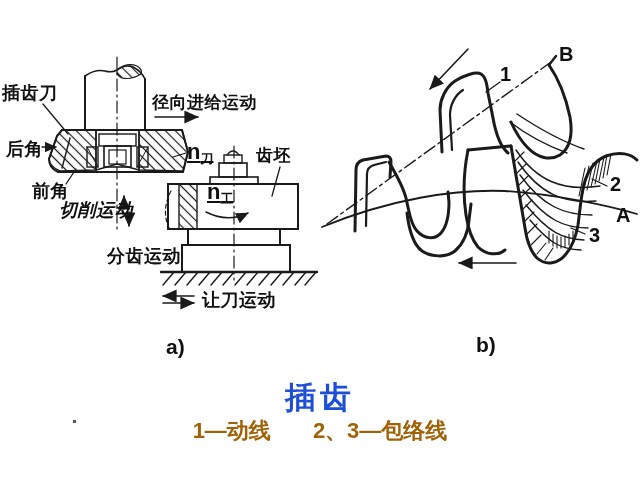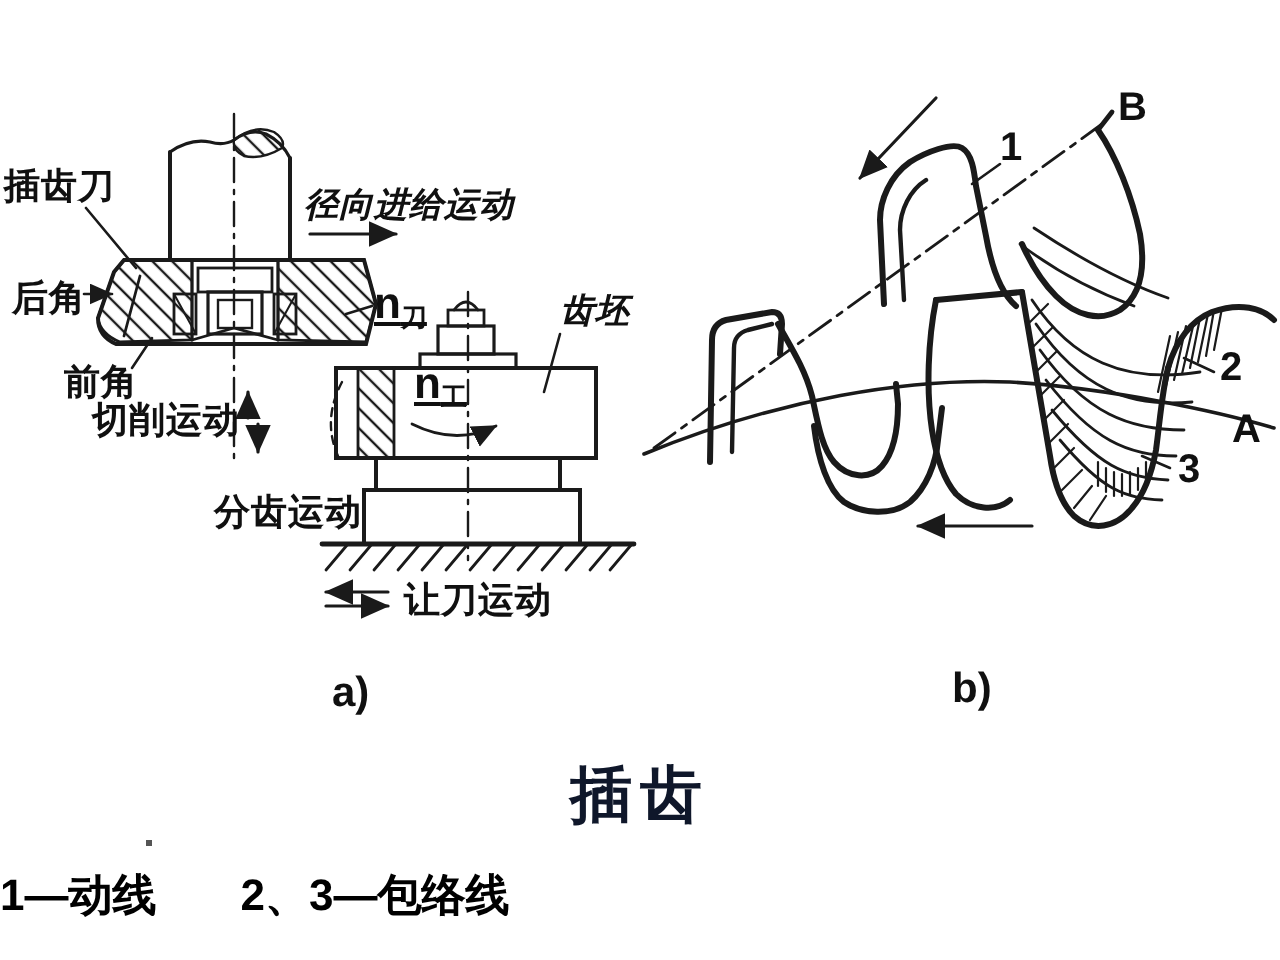--- a/index.html
+++ b/index.html
@@ -8,7 +8,7 @@
   .stage svg{position:absolute;left:0;top:0;}
   .lbl{position:absolute;font-weight:bold;color:#101010;white-space:nowrap;line-height:1;
        font-size:18px;letter-spacing:0.5px;}
-  .lbl-small{font-size:17px;font-style:italic;}
+  .lbl-small{font-size:17px;}
   .lbl-tag{font-size:21px;letter-spacing:0;}
   .lbl-ref{font-size:20px;letter-spacing:0;}
   .nlab{font-size:22px;letter-spacing:0;text-decoration:underline;}

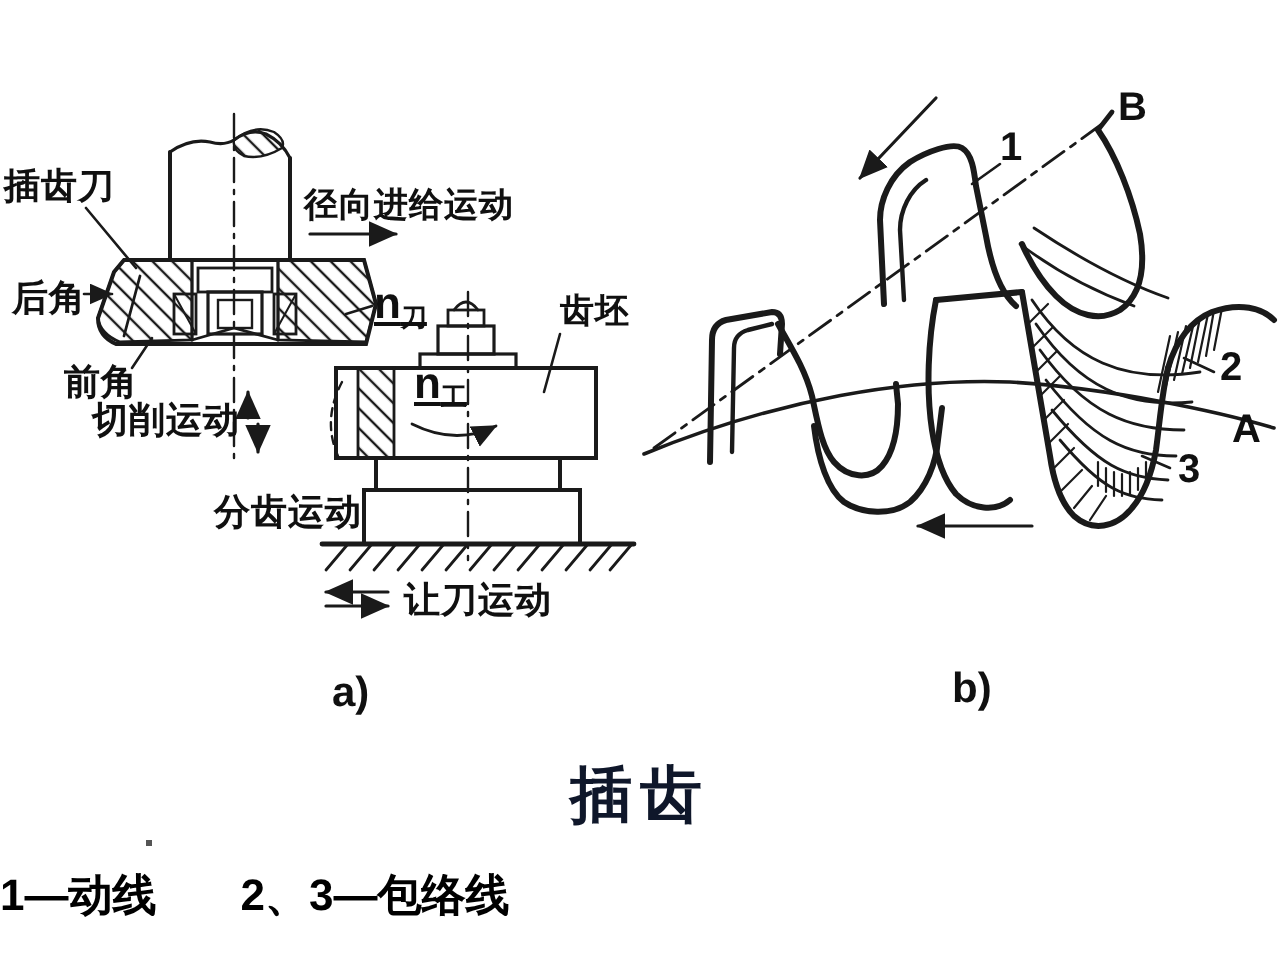--- a/index.html
+++ b/index.html
@@ -198,7 +198,7 @@
   <div class="lbl" style="left:32px;top:182px;">前角</div>
   <div class="lbl" style="left:46px;top:201px;">切削运动</div>
   <div class="lbl nlab" style="left:187px;top:141px;"><span>n</span><span class="nsub">刀</span></div>
-  <div class="lbl lbl-small" style="left:280px;top:147px;">齿坯</div>
+  <div class="lbl lbl-small" style="left:256px;top:147px;">齿坯</div>
   <div class="lbl nlab" style="left:207px;top:181px;"><span>n</span><span class="nsub">工</span></div>
   <div class="lbl" style="left:202px;top:291px;">让刀运动</div>
   <div class="lbl" style="left:107px;top:247px;">分齿运动</div>

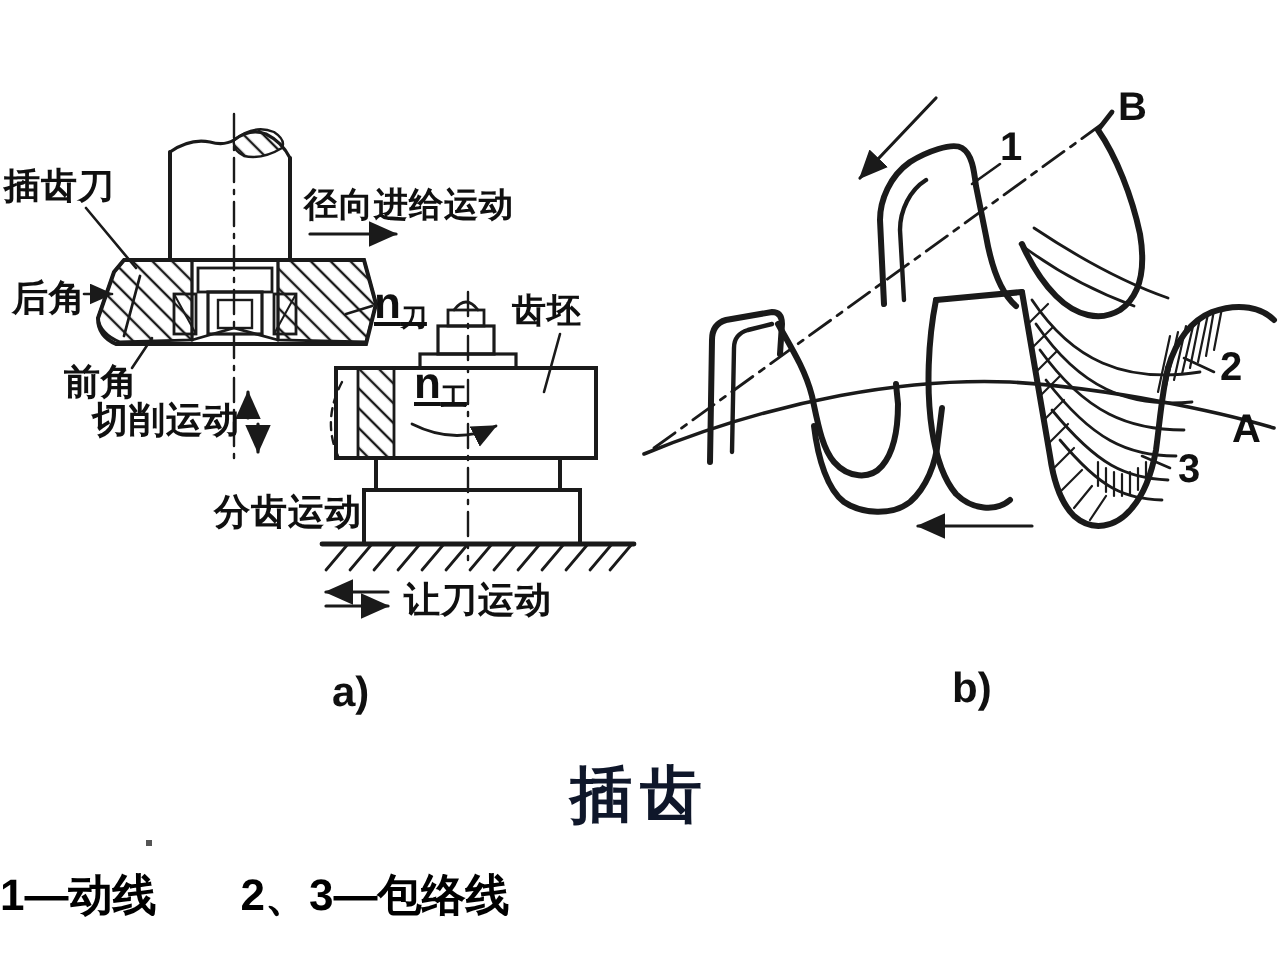--- a/index.html
+++ b/index.html
@@ -196,7 +196,7 @@
   <div class="lbl lbl-small" style="left:152px;top:94px;">径向进给运动</div>
   <div class="lbl" style="left:6px;top:140px;font-family:Liberation Serif, serif;">后角</div>
   <div class="lbl" style="left:32px;top:182px;">前角</div>
-  <div class="lbl" style="left:46px;top:201px;">切削运动</div>
+  <div class="lbl" style="left:59px;top:201px;font-style:italic;">切削运动</div>
   <div class="lbl nlab" style="left:187px;top:141px;"><span>n</span><span class="nsub">刀</span></div>
   <div class="lbl lbl-small" style="left:256px;top:147px;">齿坯</div>
   <div class="lbl nlab" style="left:207px;top:181px;"><span>n</span><span class="nsub">工</span></div>

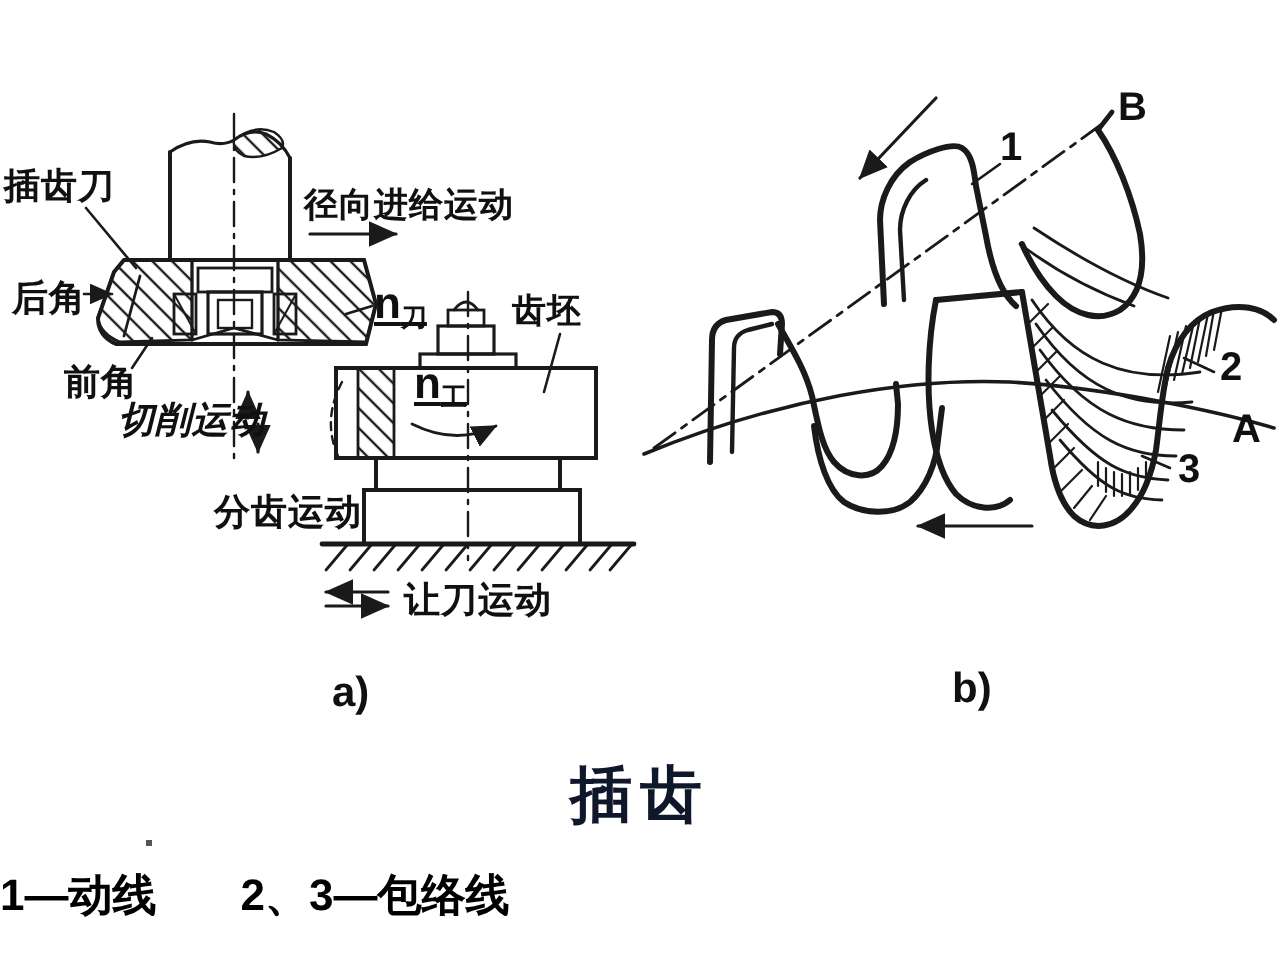--- a/index.html
+++ b/index.html
@@ -211,7 +211,7 @@
   <div class="lbl lbl-ref" style="left:589px;top:225px;">3</div>
   <div class="lbl lbl-tag" style="left:476px;top:334px;">b)</div>
 
-  <div class="title" style="color: #0f172a;">插齿</div>
+  <div class="title" style="color: #1d4ed8;">插齿</div>
 
   <div class="caption">
     <span>1—动线</span><span class="gap"></span><span>2、3—包络线</span>

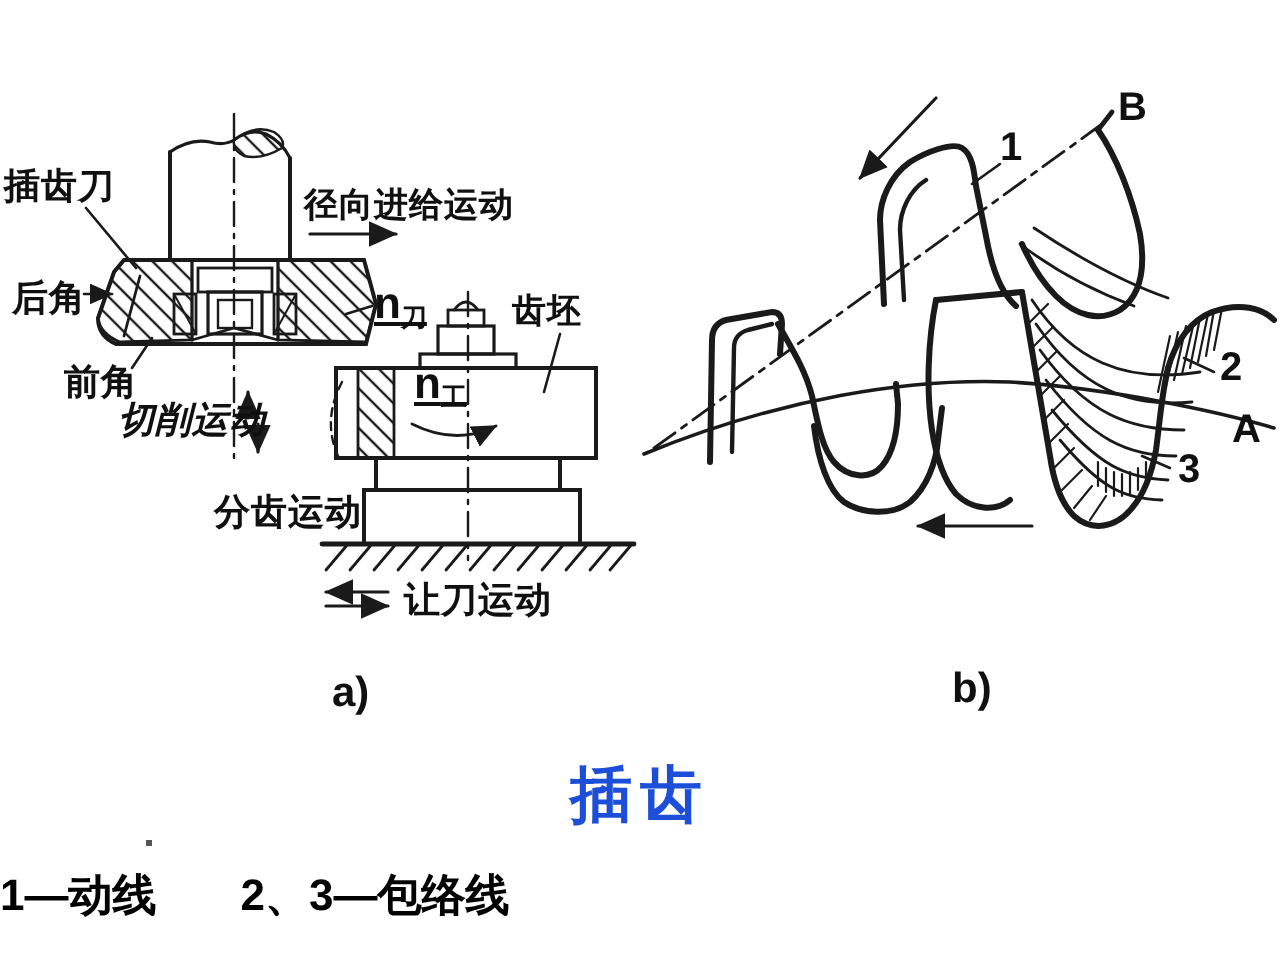--- a/index.html
+++ b/index.html
@@ -15,8 +15,8 @@
   .nsub{font-size:13px;vertical-align:-4px;letter-spacing:0;}
   .title{position:absolute;left:0;right:0;text-align:center;top:377px;
          font-size:31px;font-weight:bold;letter-spacing:4px;}
-  .caption{position:absolute;left:0;right:0;top:433px;
-           font-size:22px;font-weight:bold;color:#000000;}
+  .caption{position:absolute;left:0;right:0;text-align:center;top:416px;
+           font-size:22px;font-weight:bold;color:#a16207;}
   .caption .gap{display:inline-block;width:42px;}
   .speck{position:absolute;left:73px;top:420px;width:3px;height:3px;background:#555;}
 </style>

